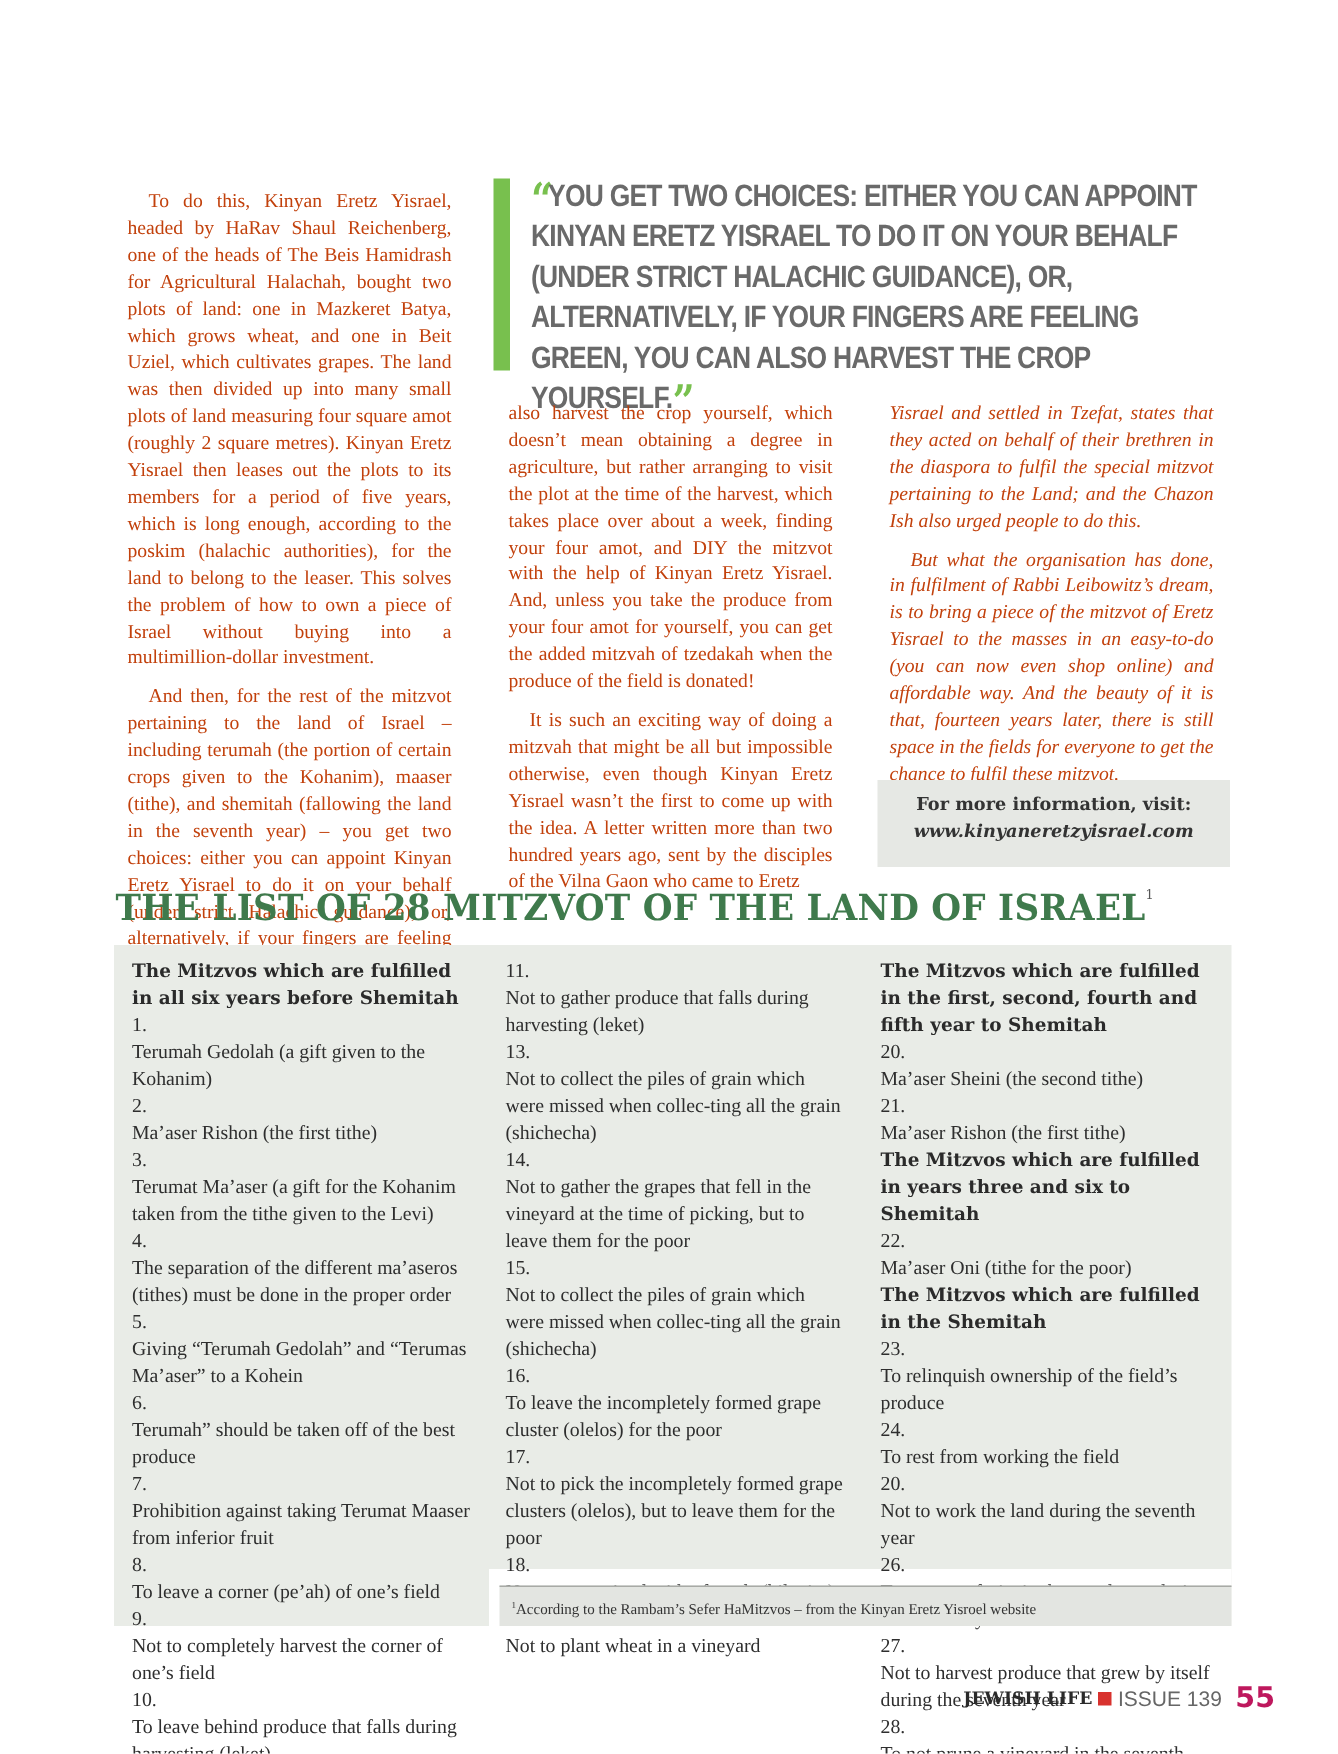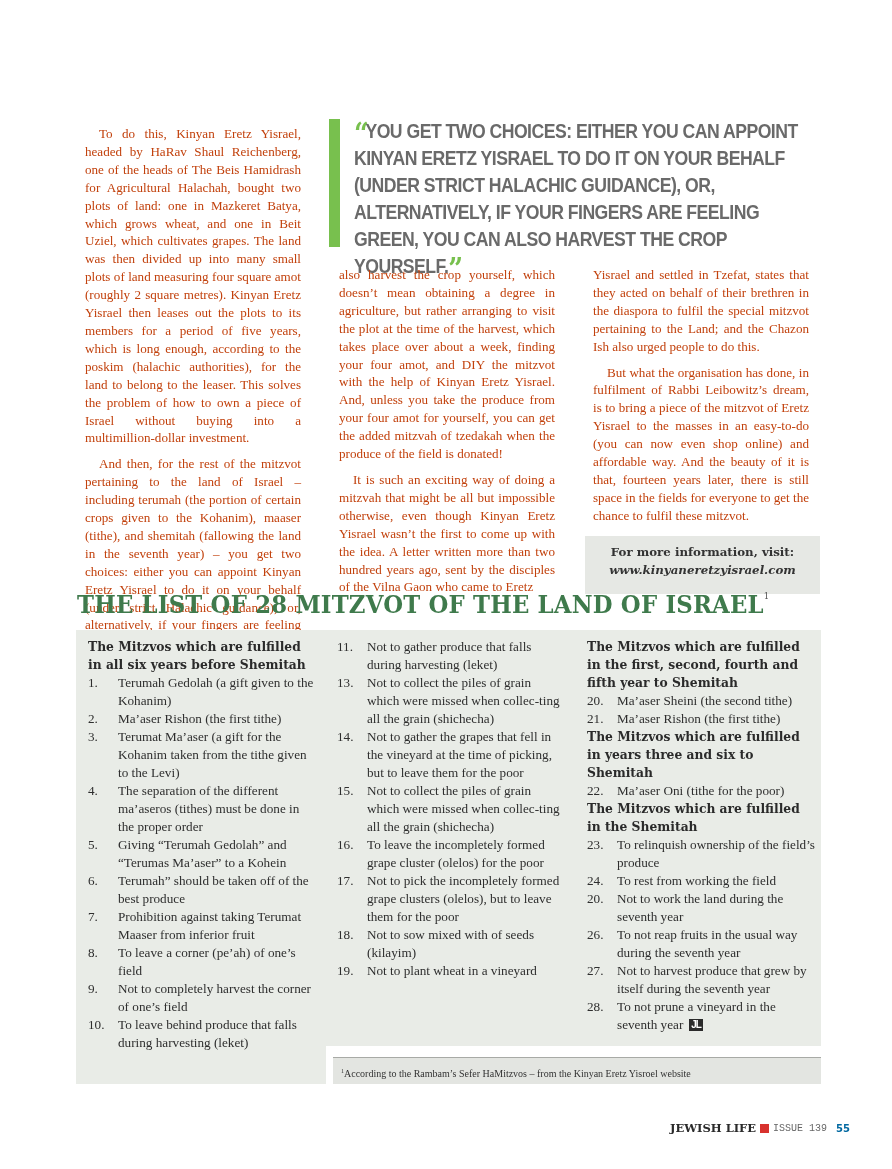--- a/index.html
+++ b/index.html
@@ -14,7 +14,7 @@
   .body-text.indent { text-indent: 14px; }
   #col1 { position: absolute; left: 77px; top: 117px; width: 232px; }
   #col2 { position: absolute; left: 331px; top: 258px; width: 232px; }
-  #col3 { position: absolute; left: 585px; top: 258px; width: 232px; }
+  #col3 { position: absolute; left: 585px; top: 258px; width: 232px; font-style: italic; }
 
   #pullquote { position: absolute; left: 329px; top: 117px; width: 490px; height: 128px; padding-left: 48px; }
   #pullquote .bar { position: absolute; left: 0; top: 2px; width: 11px; height: 128px; background: #78c04e; }

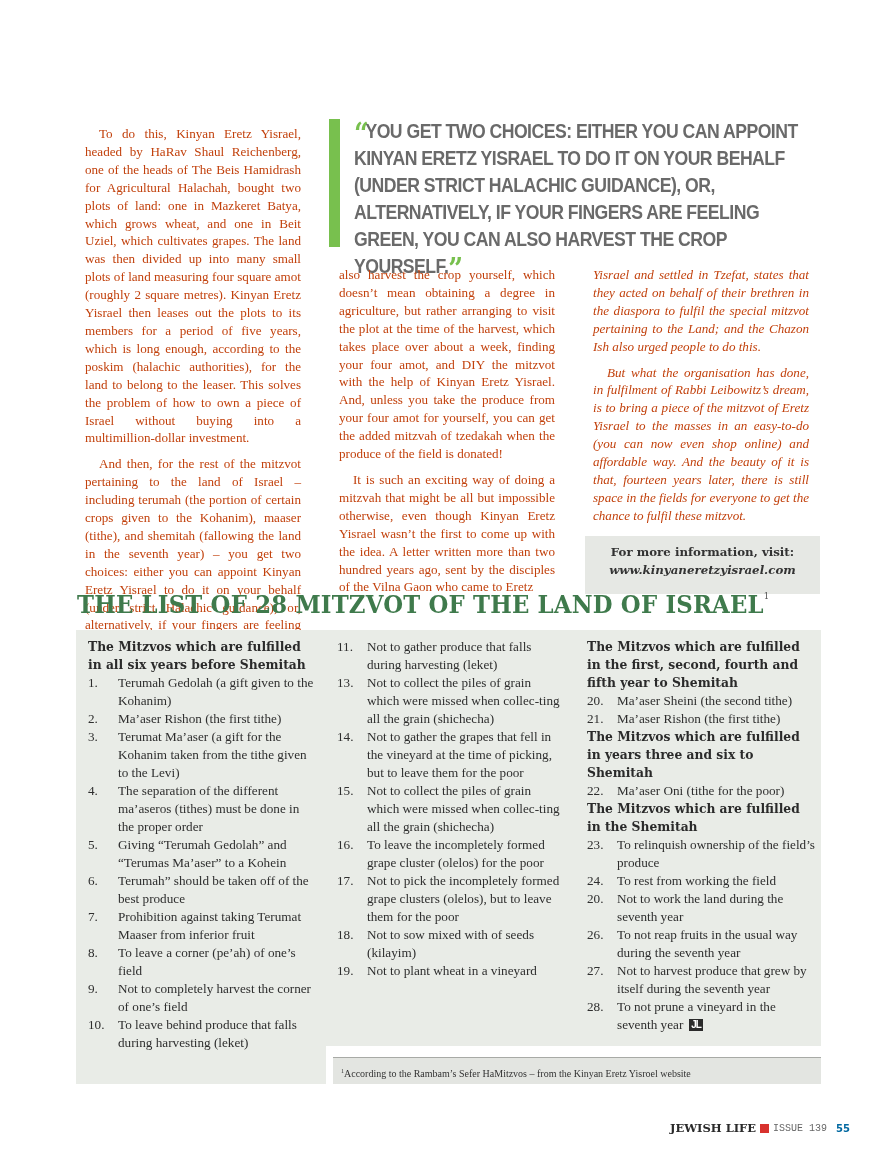--- a/index.html
+++ b/index.html
@@ -28,7 +28,7 @@
   #infobox {
     position: absolute; left: 585px; top: 520px; width: 235px; height: 58px; background: #e6e8e4;
     text-align: center; font-family: "DejaVu Serif", serif; font-weight: bold; font-size: 11.8px; line-height: 18px; color: #333;
-    padding-top: 7px; box-sizing: border-box; margin-top: 16px;
+    padding-top: 7px; box-sizing: border-box;
   }
   #infobox .url { font-style: italic; }
 

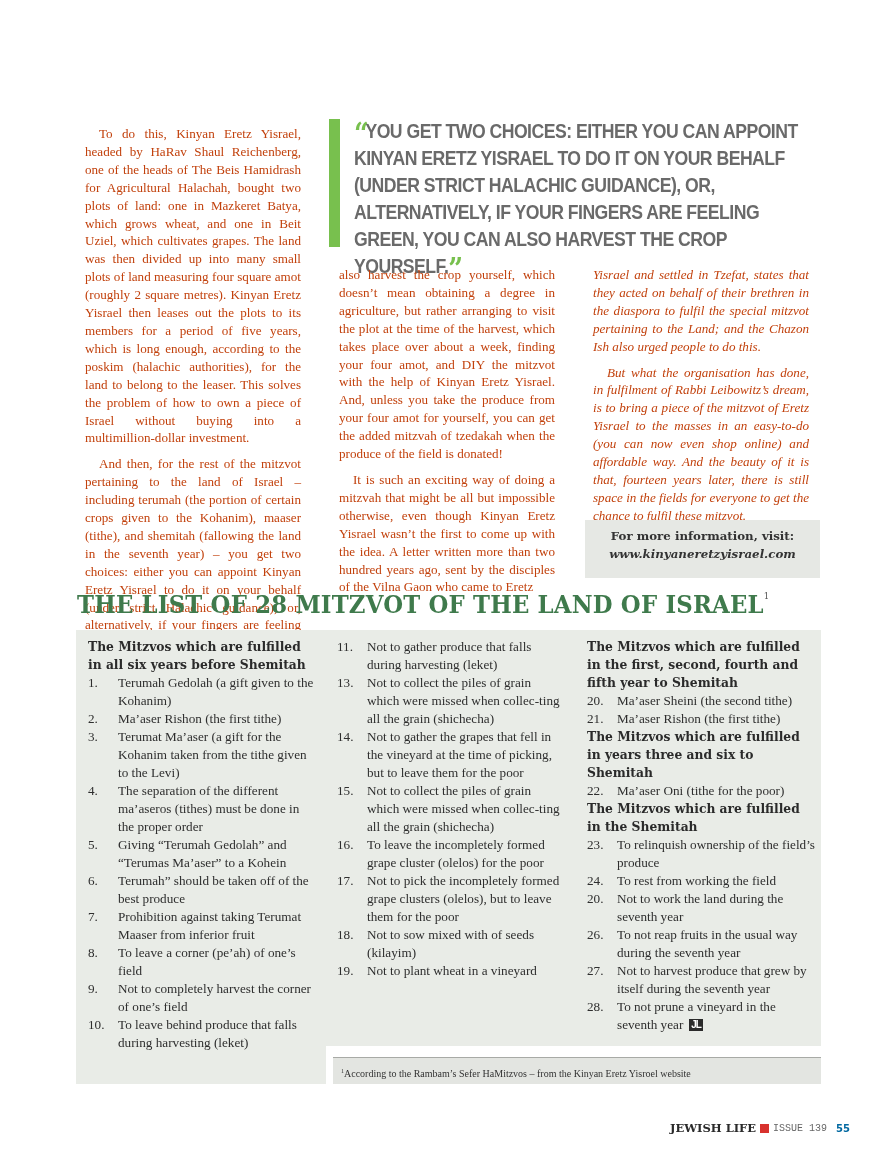--- a/index.html
+++ b/index.html
@@ -53,7 +53,7 @@
   #lcol2 { left: 337px; }
   #lcol3 { left: 587px; }
   .lhead { font-family: "DejaVu Serif", serif; font-weight: bold; font-size: 12.3px; line-height: 18px; color: #2a2a2a; }
-  .litem { display: flex; }
+  .litem { display: flex; flex-direction: column; }
   .litem .num { width: 30px; flex: none; }
   .litem .txt { flex: 1; }
   .jl-logo { display: inline-block; background: #2a2a2a; color: #fff; font-family: "Liberation Sans", sans-serif; font-weight: bold; font-size: 10px; line-height: 12px; padding: 0 2px; margin-left: 6px; vertical-align: 1px; letter-spacing: -1px; }

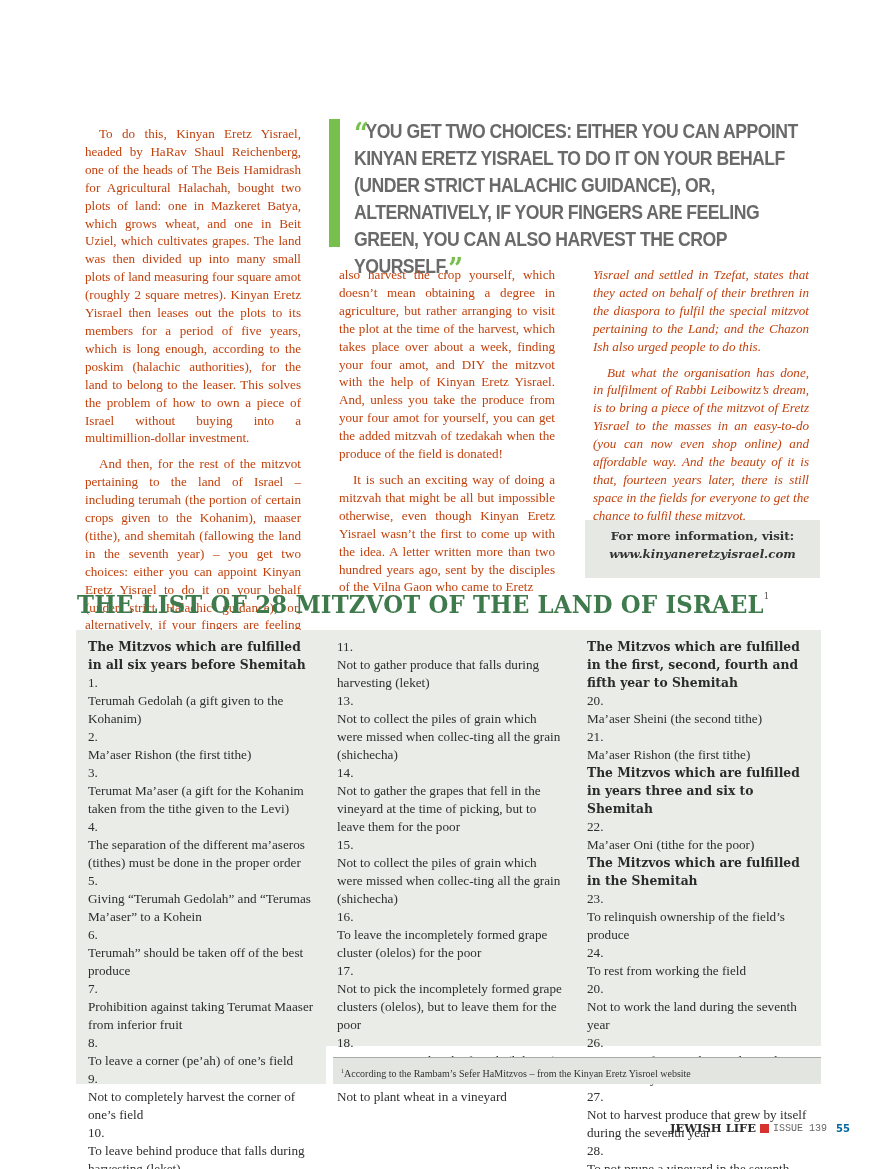--- a/index.html
+++ b/index.html
@@ -61,7 +61,7 @@
   #page-footer { position: absolute; right: 42px; top: 1121px; font-size: 12.5px; white-space: nowrap; display: flex; align-items: center; }
   #page-footer .mag { font-family: "DejaVu Serif", serif; font-weight: bold; color: #2a2a2a; font-size: 11.5px; }
   #page-footer .sq { display: inline-block; width: 9px; height: 9px; background: #d8322e; margin: 0 4px; }
-  #page-footer .issue { font-family: Liberation Mono, monospace; color: #666; font-size: 10px; }
+  #page-footer .issue { font-family: Liberation Sans, sans-serif; color: #666; font-size: 14px; }
   #page-footer .pnum { font-family: "DejaVu Sans", sans-serif; font-weight: bold; color: #0369a1; margin-left: 9px; font-size: 10px; }
 </style>
 </head>

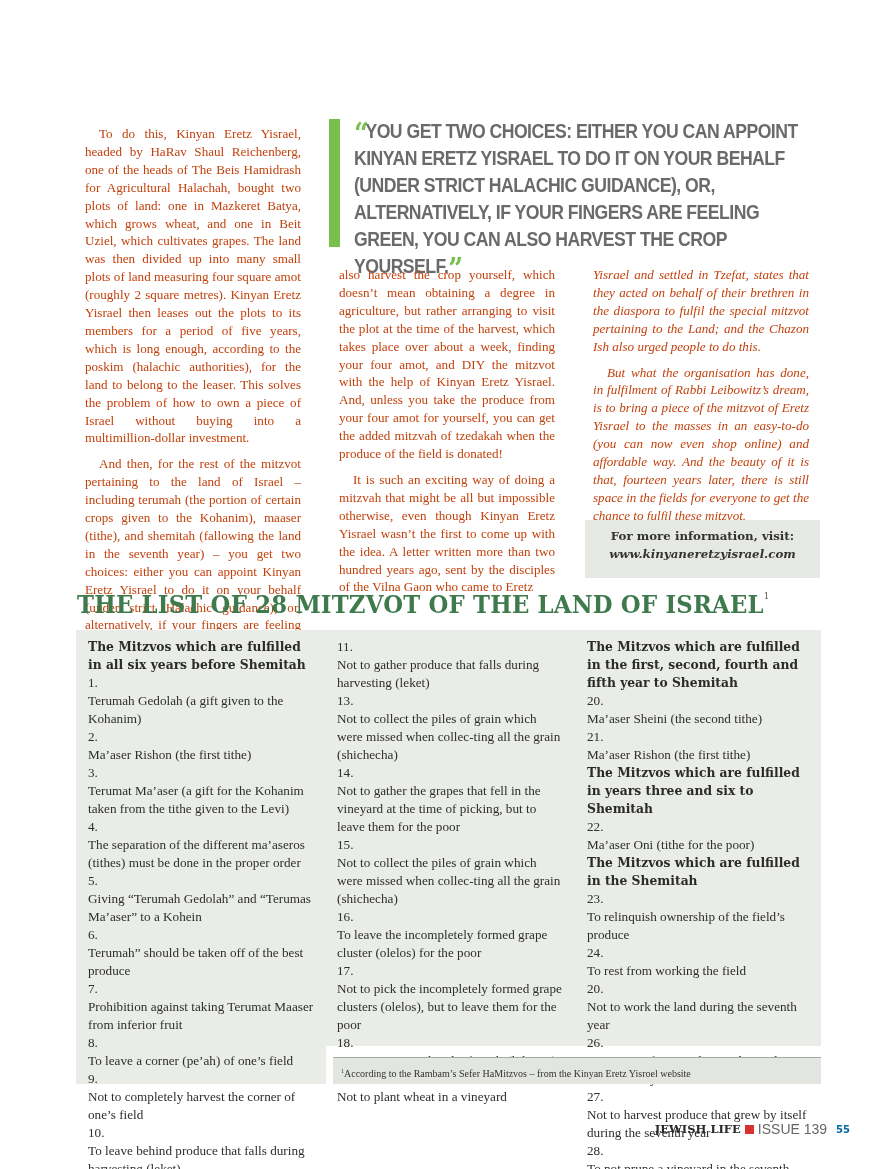--- a/index.html
+++ b/index.html
@@ -62,7 +62,7 @@
   #page-footer .mag { font-family: "DejaVu Serif", serif; font-weight: bold; color: #2a2a2a; font-size: 11.5px; }
   #page-footer .sq { display: inline-block; width: 9px; height: 9px; background: #d8322e; margin: 0 4px; }
   #page-footer .issue { font-family: Liberation Sans, sans-serif; color: #666; font-size: 14px; }
-  #page-footer .pnum { font-family: "DejaVu Sans", sans-serif; font-weight: bold; color: #0369a1; margin-left: 9px; font-size: 10px; }
+  #page-footer .pnum { font-family: "DejaVu Sans", sans-serif; font-weight: bold; color: #be185d; margin-left: 9px; font-size: 19px; }
 </style>
 </head>
 <body>

